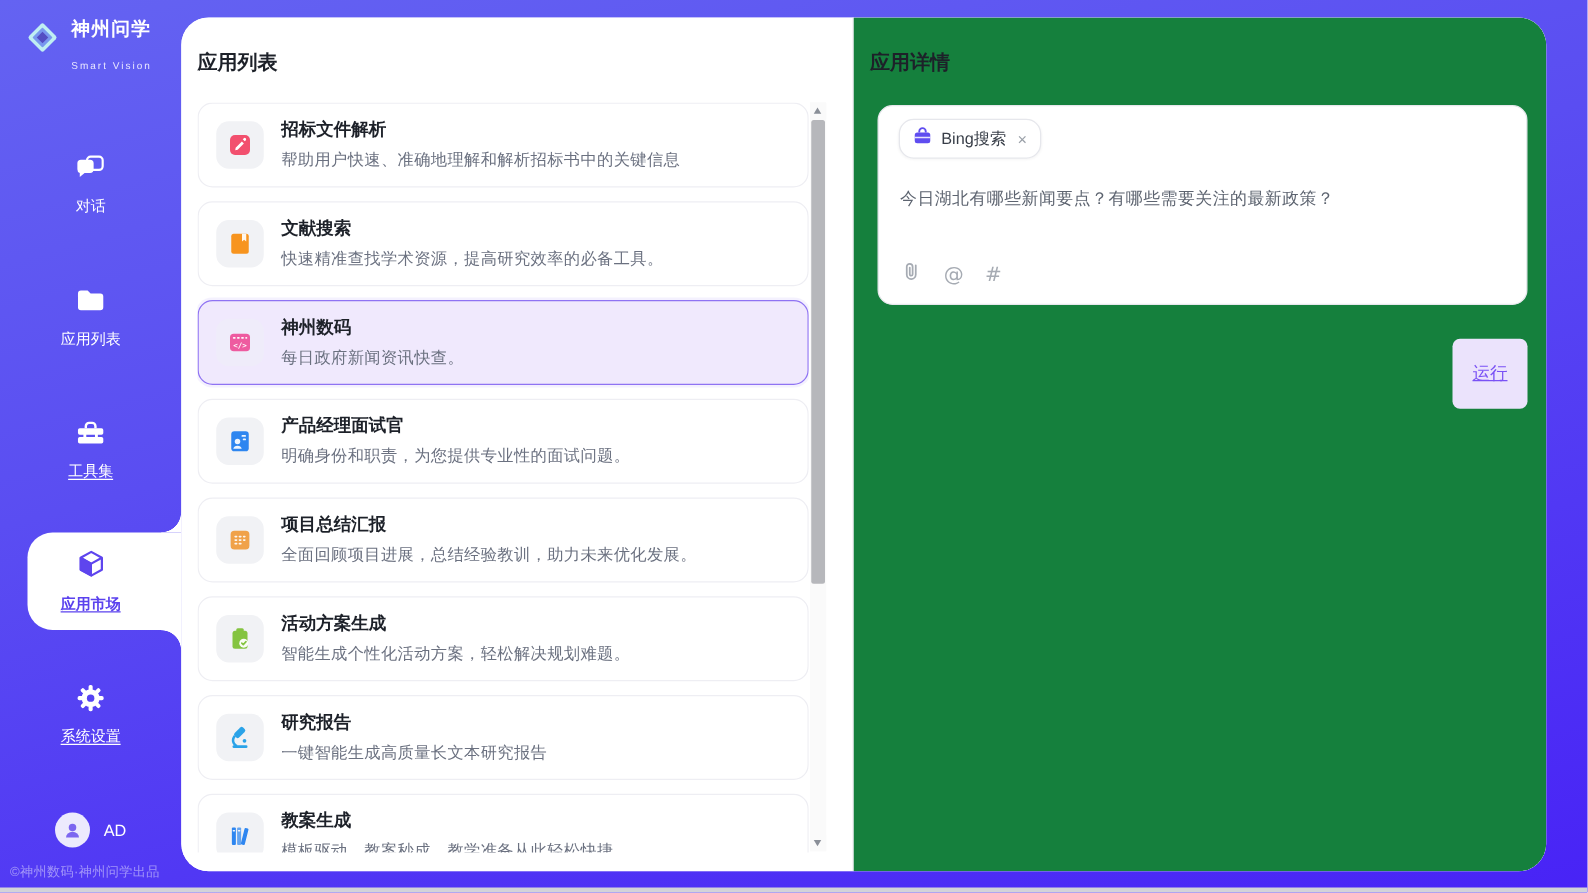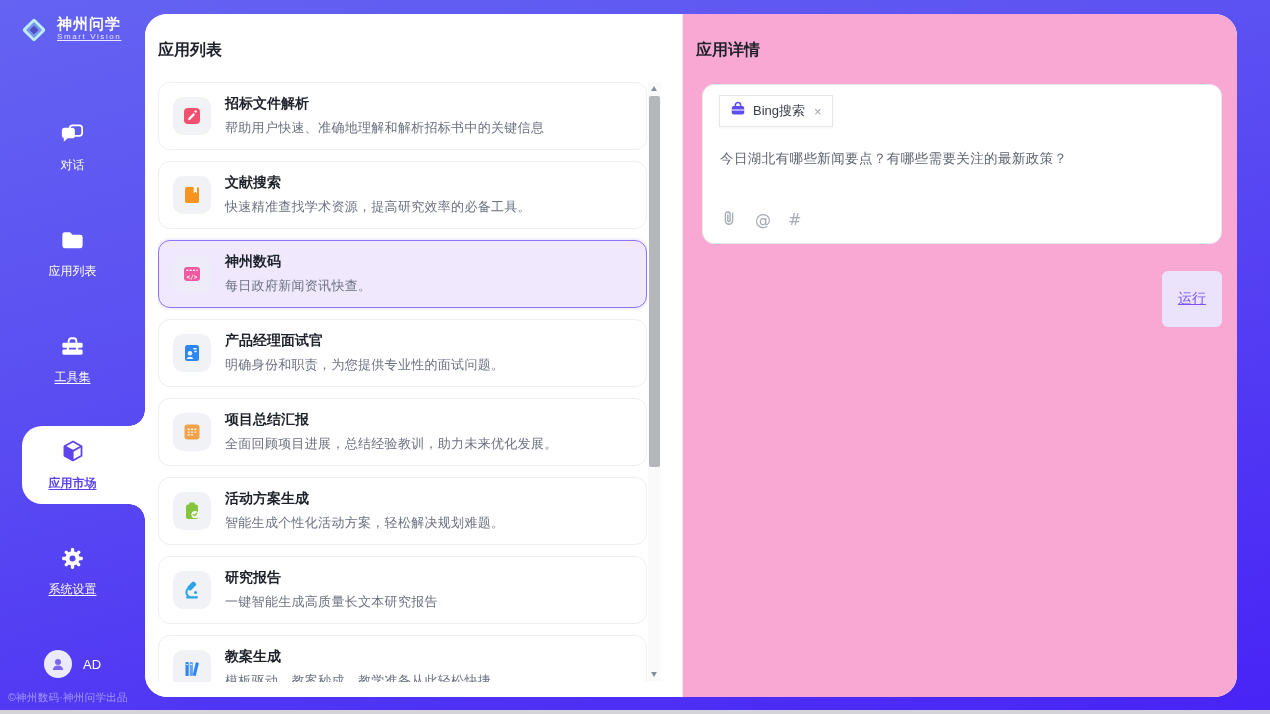--- a/index.html
+++ b/index.html
@@ -15,7 +15,7 @@
   .sidebar{position:absolute;left:0;top:0;width:145px;height:714px;}
   .logo{position:absolute;top:15px;left:19px;display:flex;gap:8px;align-items:flex-start;}
   .logo-cn{font-size:15px;font-weight:bold;color:#fff;letter-spacing:1px;line-height:17px;}
-  .logo-en{font-size:8px;color:#e9e7ff;letter-spacing:1.6px;margin-top:0;text-decoration:underline;}
+  .logo-en{font-size:8px;color:#e9e7ff;letter-spacing:1.6px;margin-top:16px;}
   .nav{position:absolute;top:94px;left:0;width:145px;}
   .nav-item{position:relative;height:106px;display:flex;flex-direction:column;align-items:center;justify-content:center;gap:9px;cursor:pointer;}
   .nav-icon{position:relative;z-index:2;width:28px;height:28px;display:flex;align-items:center;justify-content:center;}

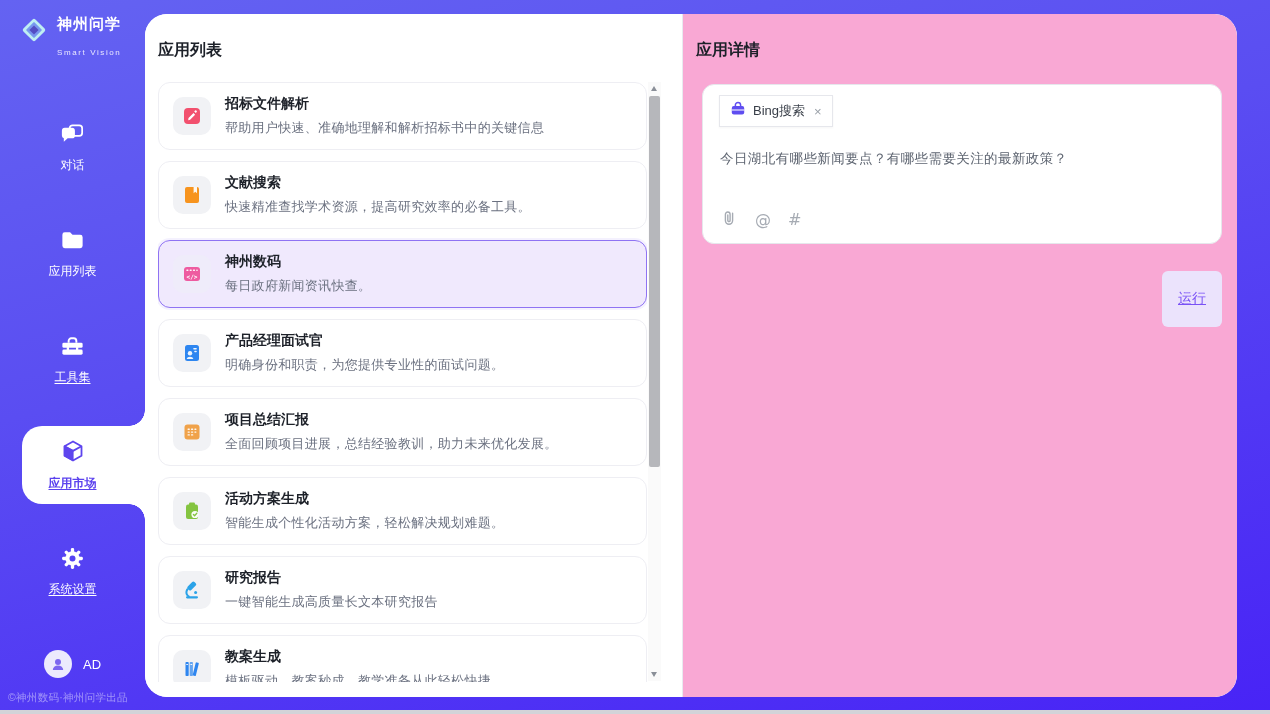--- a/index.html
+++ b/index.html
@@ -55,7 +55,7 @@
   .sb-thumb{position:absolute;left:1px;right:1px;top:14px;height:62%;background:#b6b7bb;border-radius:2px;cursor:pointer;}
 
   
-  .pane-detail{flex:1;background:#f9a8d4;position:relative;border-radius:0 22px 22px 0;}
+  .pane-detail{flex:1;background:#15803d;position:relative;border-radius:0 22px 22px 0;}
   .detail-card{position:absolute;left:19px;right:15px;top:70px;height:160px;background:#fff;border:1px solid #e6e7ec;border-radius:12px;}
   .chip{position:absolute;left:16px;top:10px;height:32px;display:inline-flex;align-items:center;gap:7px;padding:0 10px;border:1px solid #e6e7ec;border-radius:0;background:#fff;box-shadow:0 1px 2px rgba(0,0,0,0.04);cursor:pointer;}
   .chip-label{font-size:13px;color:#383e48;}

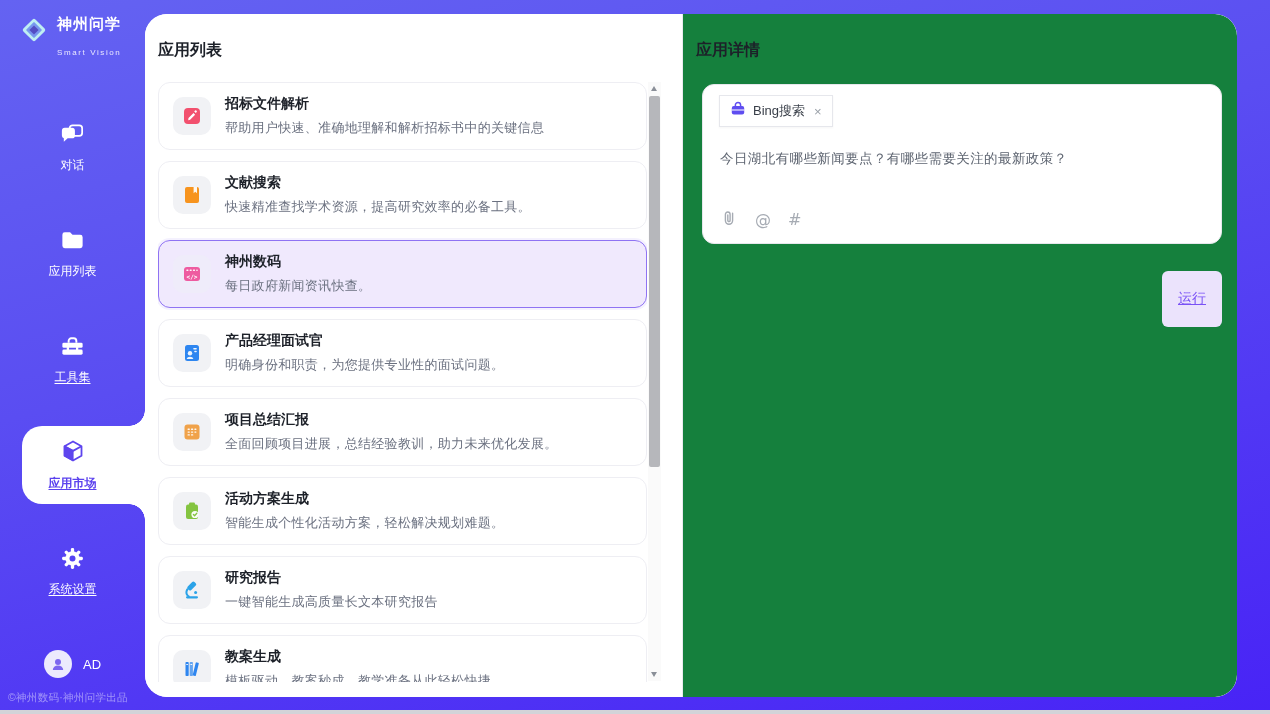--- a/index.html
+++ b/index.html
@@ -57,7 +57,7 @@
   
   .pane-detail{flex:1;background:#15803d;position:relative;border-radius:0 22px 22px 0;}
   .detail-card{position:absolute;left:19px;right:15px;top:70px;height:160px;background:#fff;border:1px solid #e6e7ec;border-radius:12px;}
-  .chip{position:absolute;left:16px;top:10px;height:32px;display:inline-flex;align-items:center;gap:7px;padding:0 10px;border:1px solid #e6e7ec;border-radius:0;background:#fff;box-shadow:0 1px 2px rgba(0,0,0,0.04);cursor:pointer;}
+  .chip{position:absolute;left:16px;top:10px;height:32px;display:inline-flex;align-items:center;gap:7px;padding:0 10px;border:1px solid #e6e7ec;border-radius:12px;background:#fff;box-shadow:0 1px 2px rgba(0,0,0,0.04);cursor:pointer;}
   .chip-label{font-size:13px;color:#383e48;}
   .chip-close{font-size:13px;color:#9aa0a8;margin-left:2px;cursor:pointer;}
   .query{position:absolute;left:17px;top:64px;right:16px;font-size:13.5px;color:#5d6470;letter-spacing:.4px;line-height:20px;}

